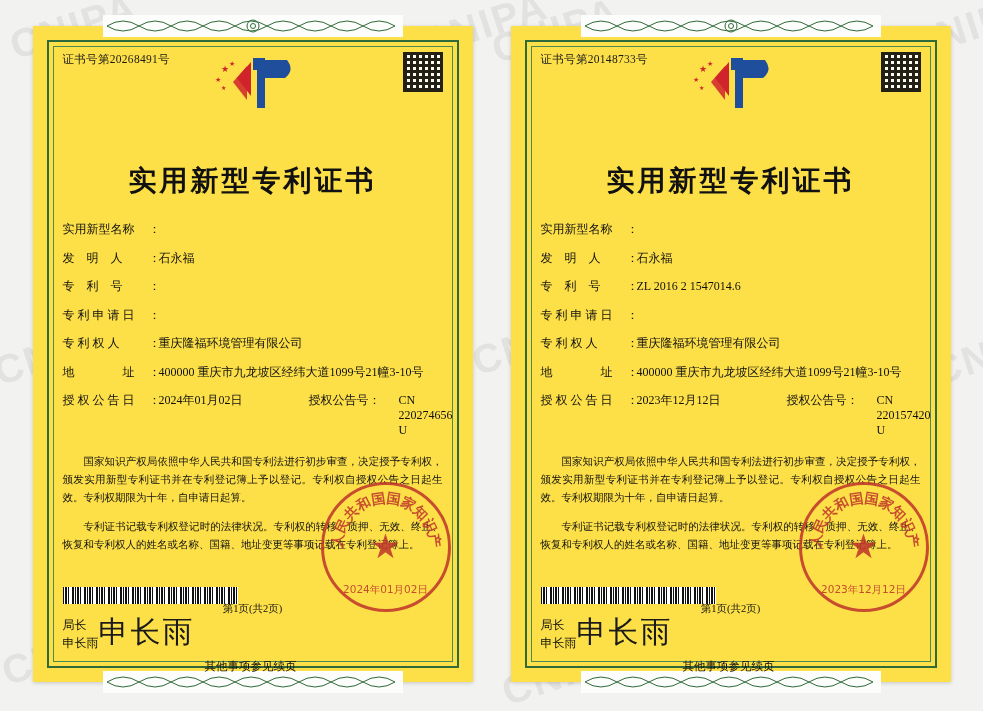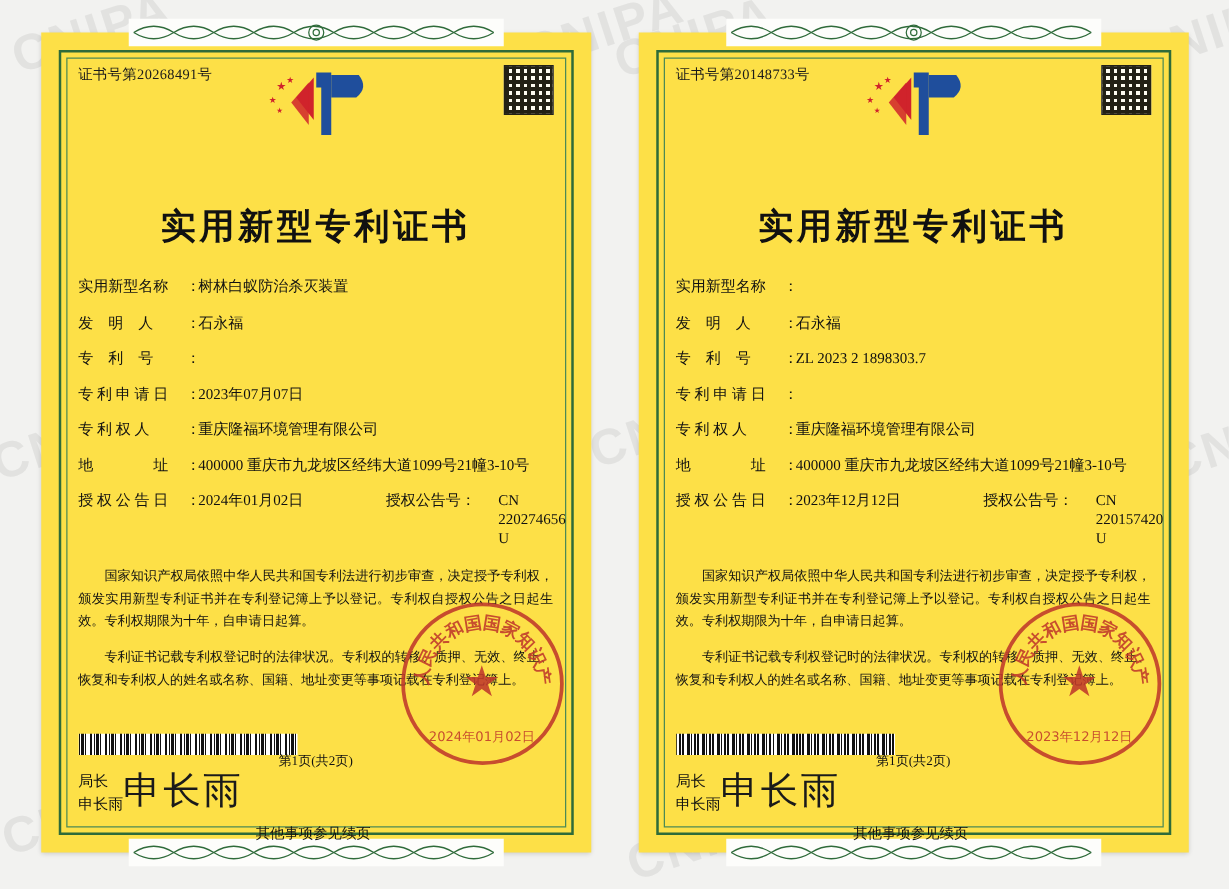--- a/index.html
+++ b/index.html
@@ -237,7 +237,6 @@
         <div class="frow">
           <div class="flabel">实用新型名称</div>
           <div class="fcolon">：</div>
-          <div class="fvalue">树林白蚁防治杀灭装置</div>
         </div>
         <div class="frow">
           <div class="flabel">发　明　人</div>

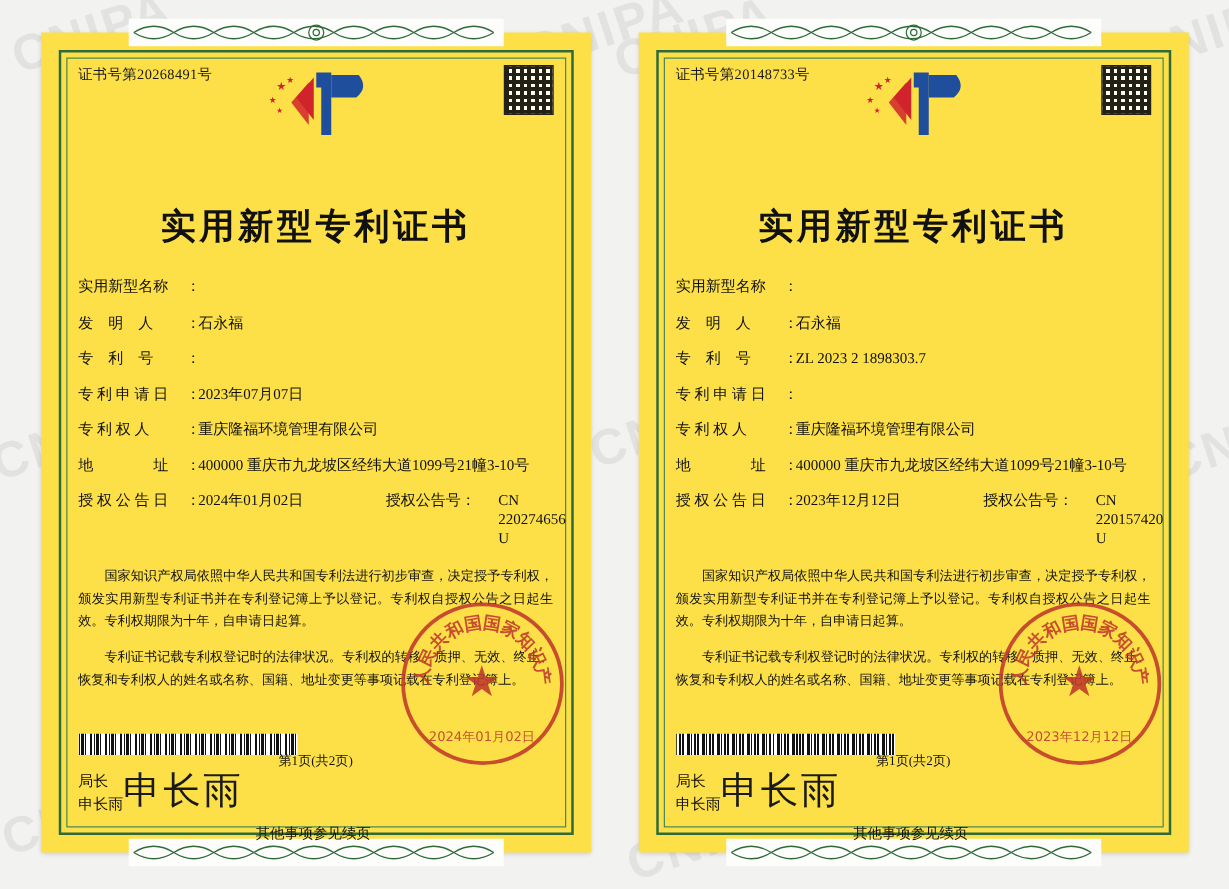--- a/index.html
+++ b/index.html
@@ -363,7 +363,7 @@
         <div class="frow">
           <div class="flabel">专　利　号</div>
           <div class="fcolon">：</div>
-          <div class="fvalue">ZL 2023 2 1898303.7</div>
+          <div class="fvalue">ZL 2016 2 1547014.6</div>
         </div>
         <div class="frow">
           <div class="flabel">专 利 申 请 日</div>

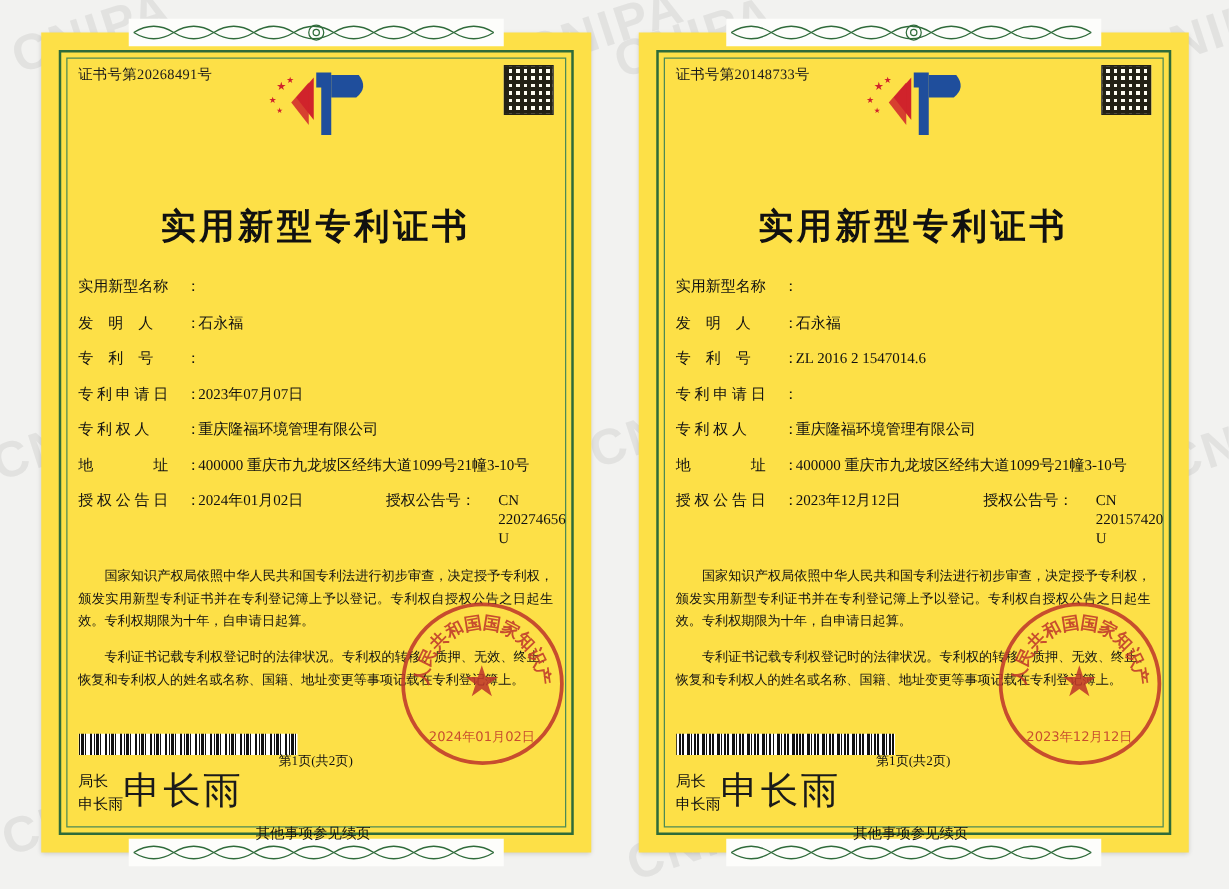--- a/index.html
+++ b/index.html
@@ -250,7 +250,6 @@
         <div class="frow">
           <div class="flabel">专 利 申 请 日</div>
           <div class="fcolon">：</div>
-          <div class="fvalue">2023年07月07日</div>
         </div>
         <div class="frow">
           <div class="flabel">专 利 权 人</div>

